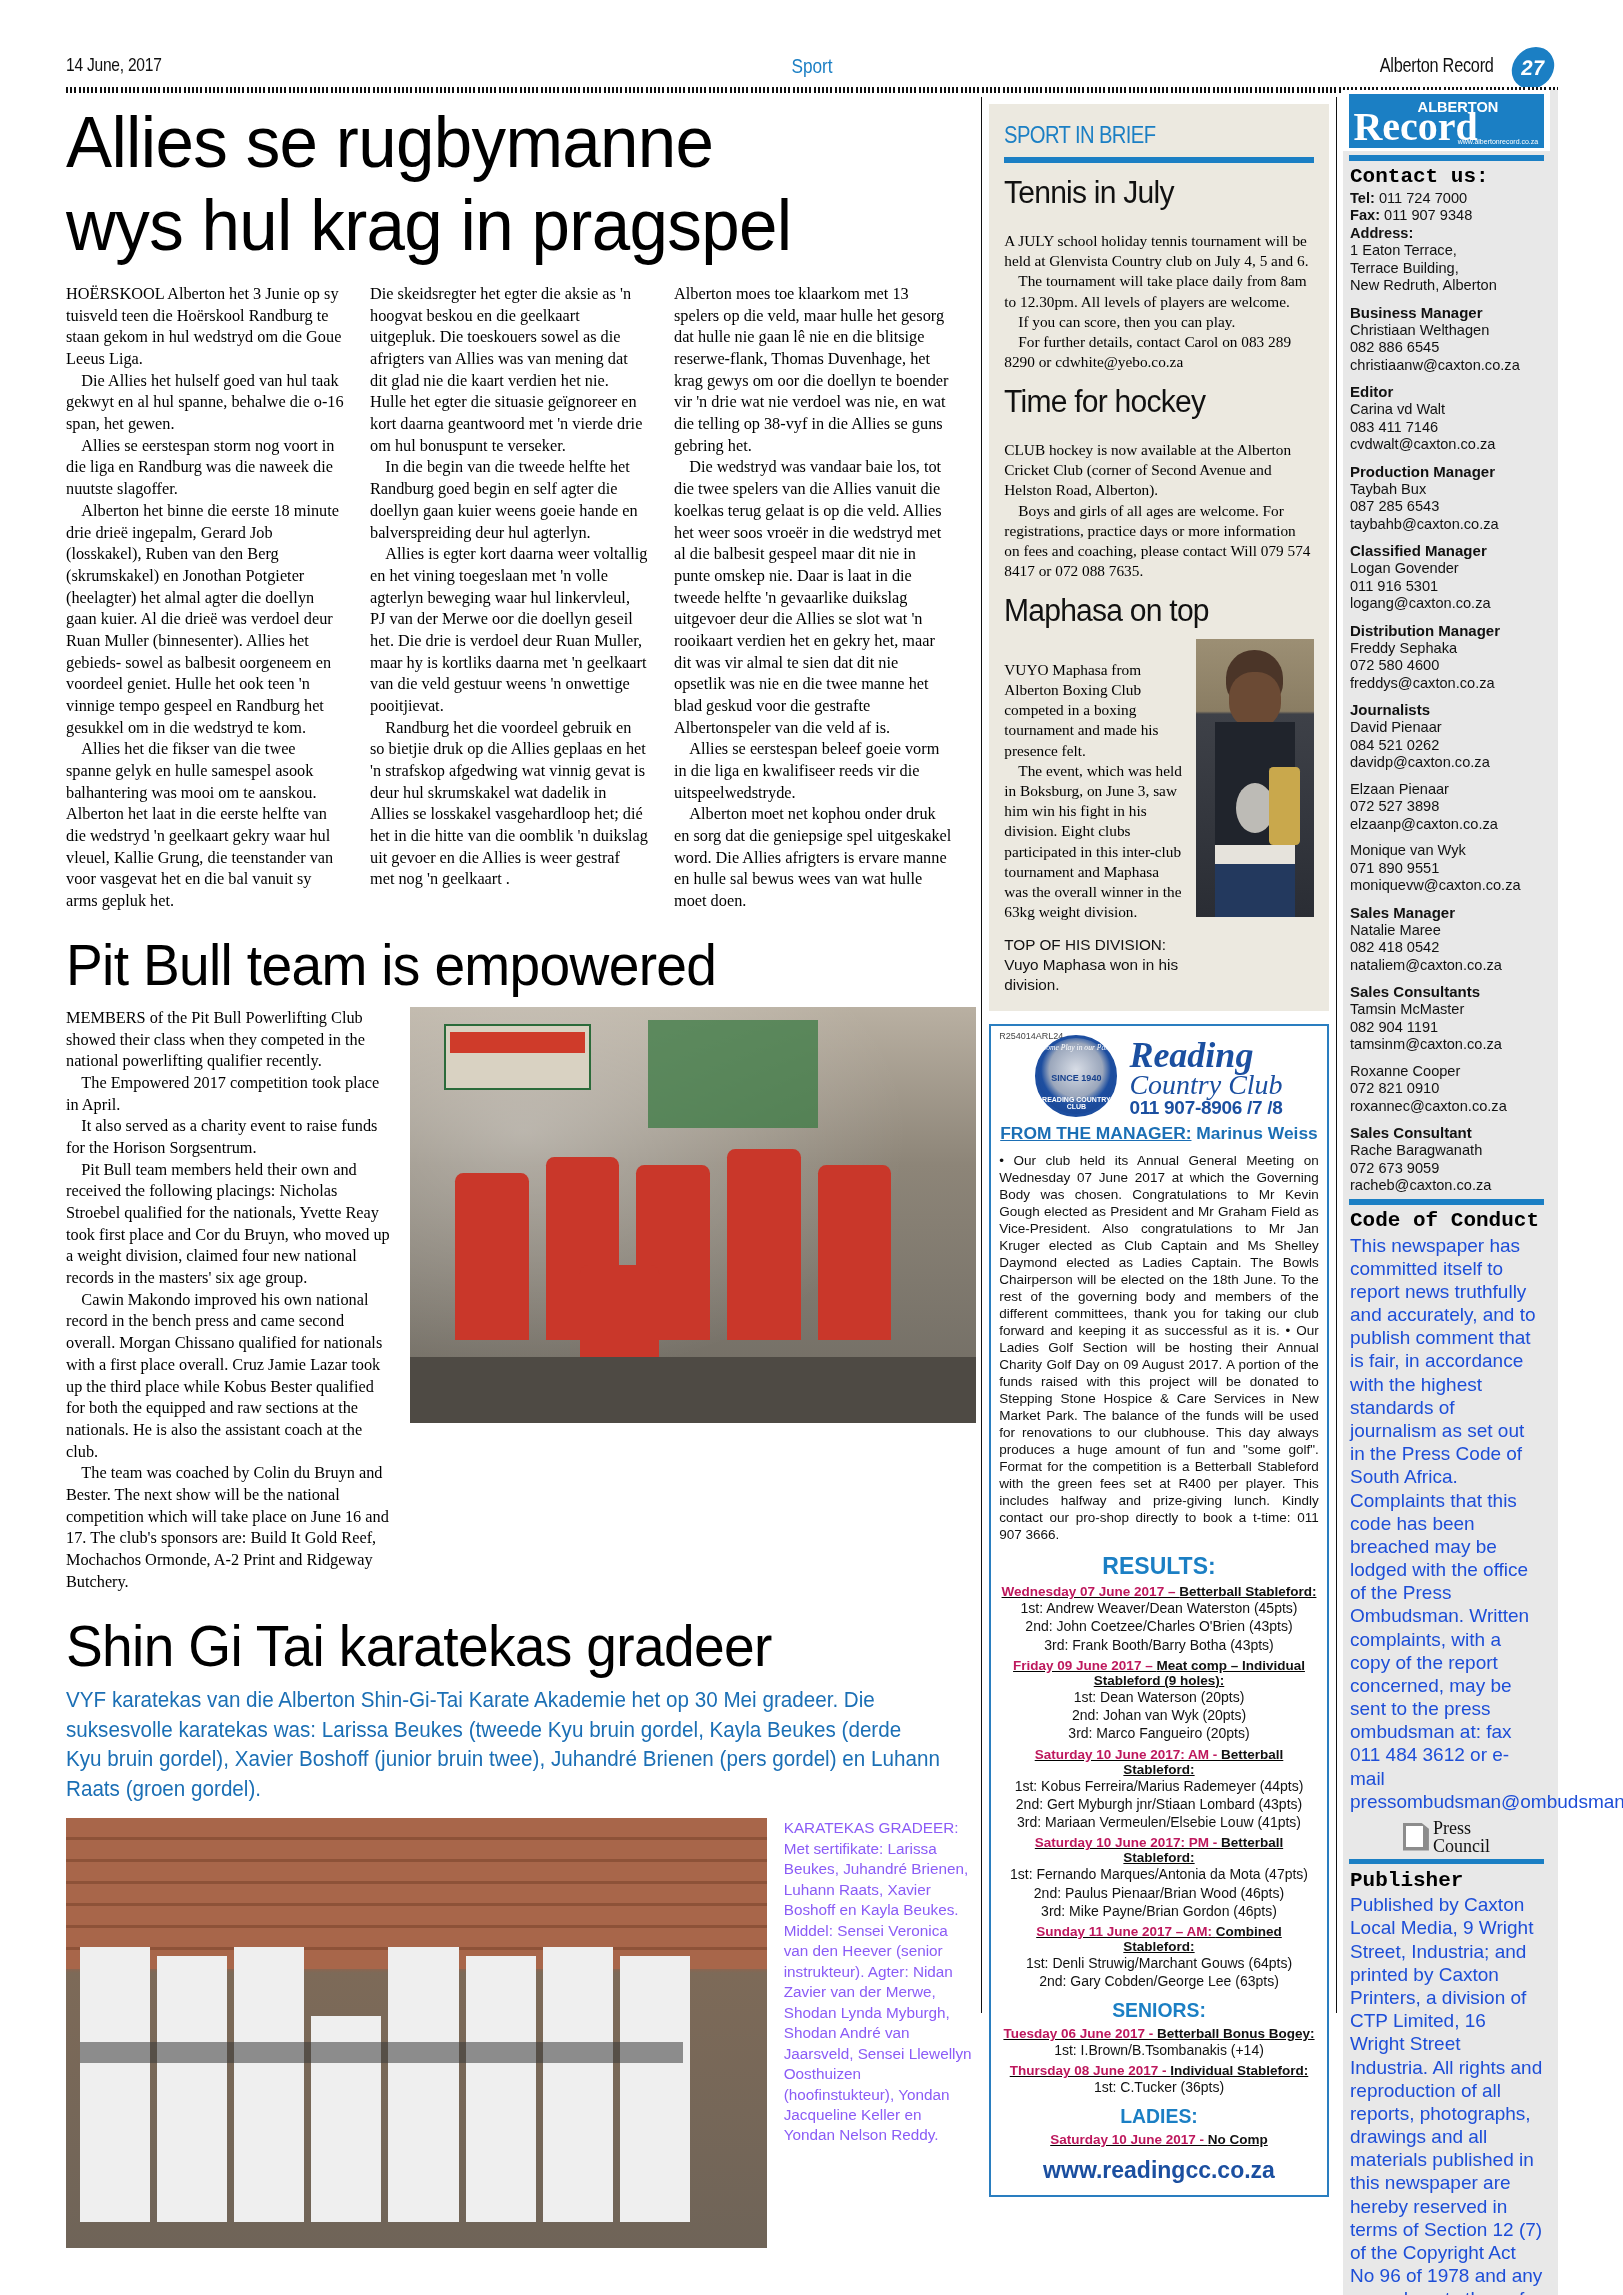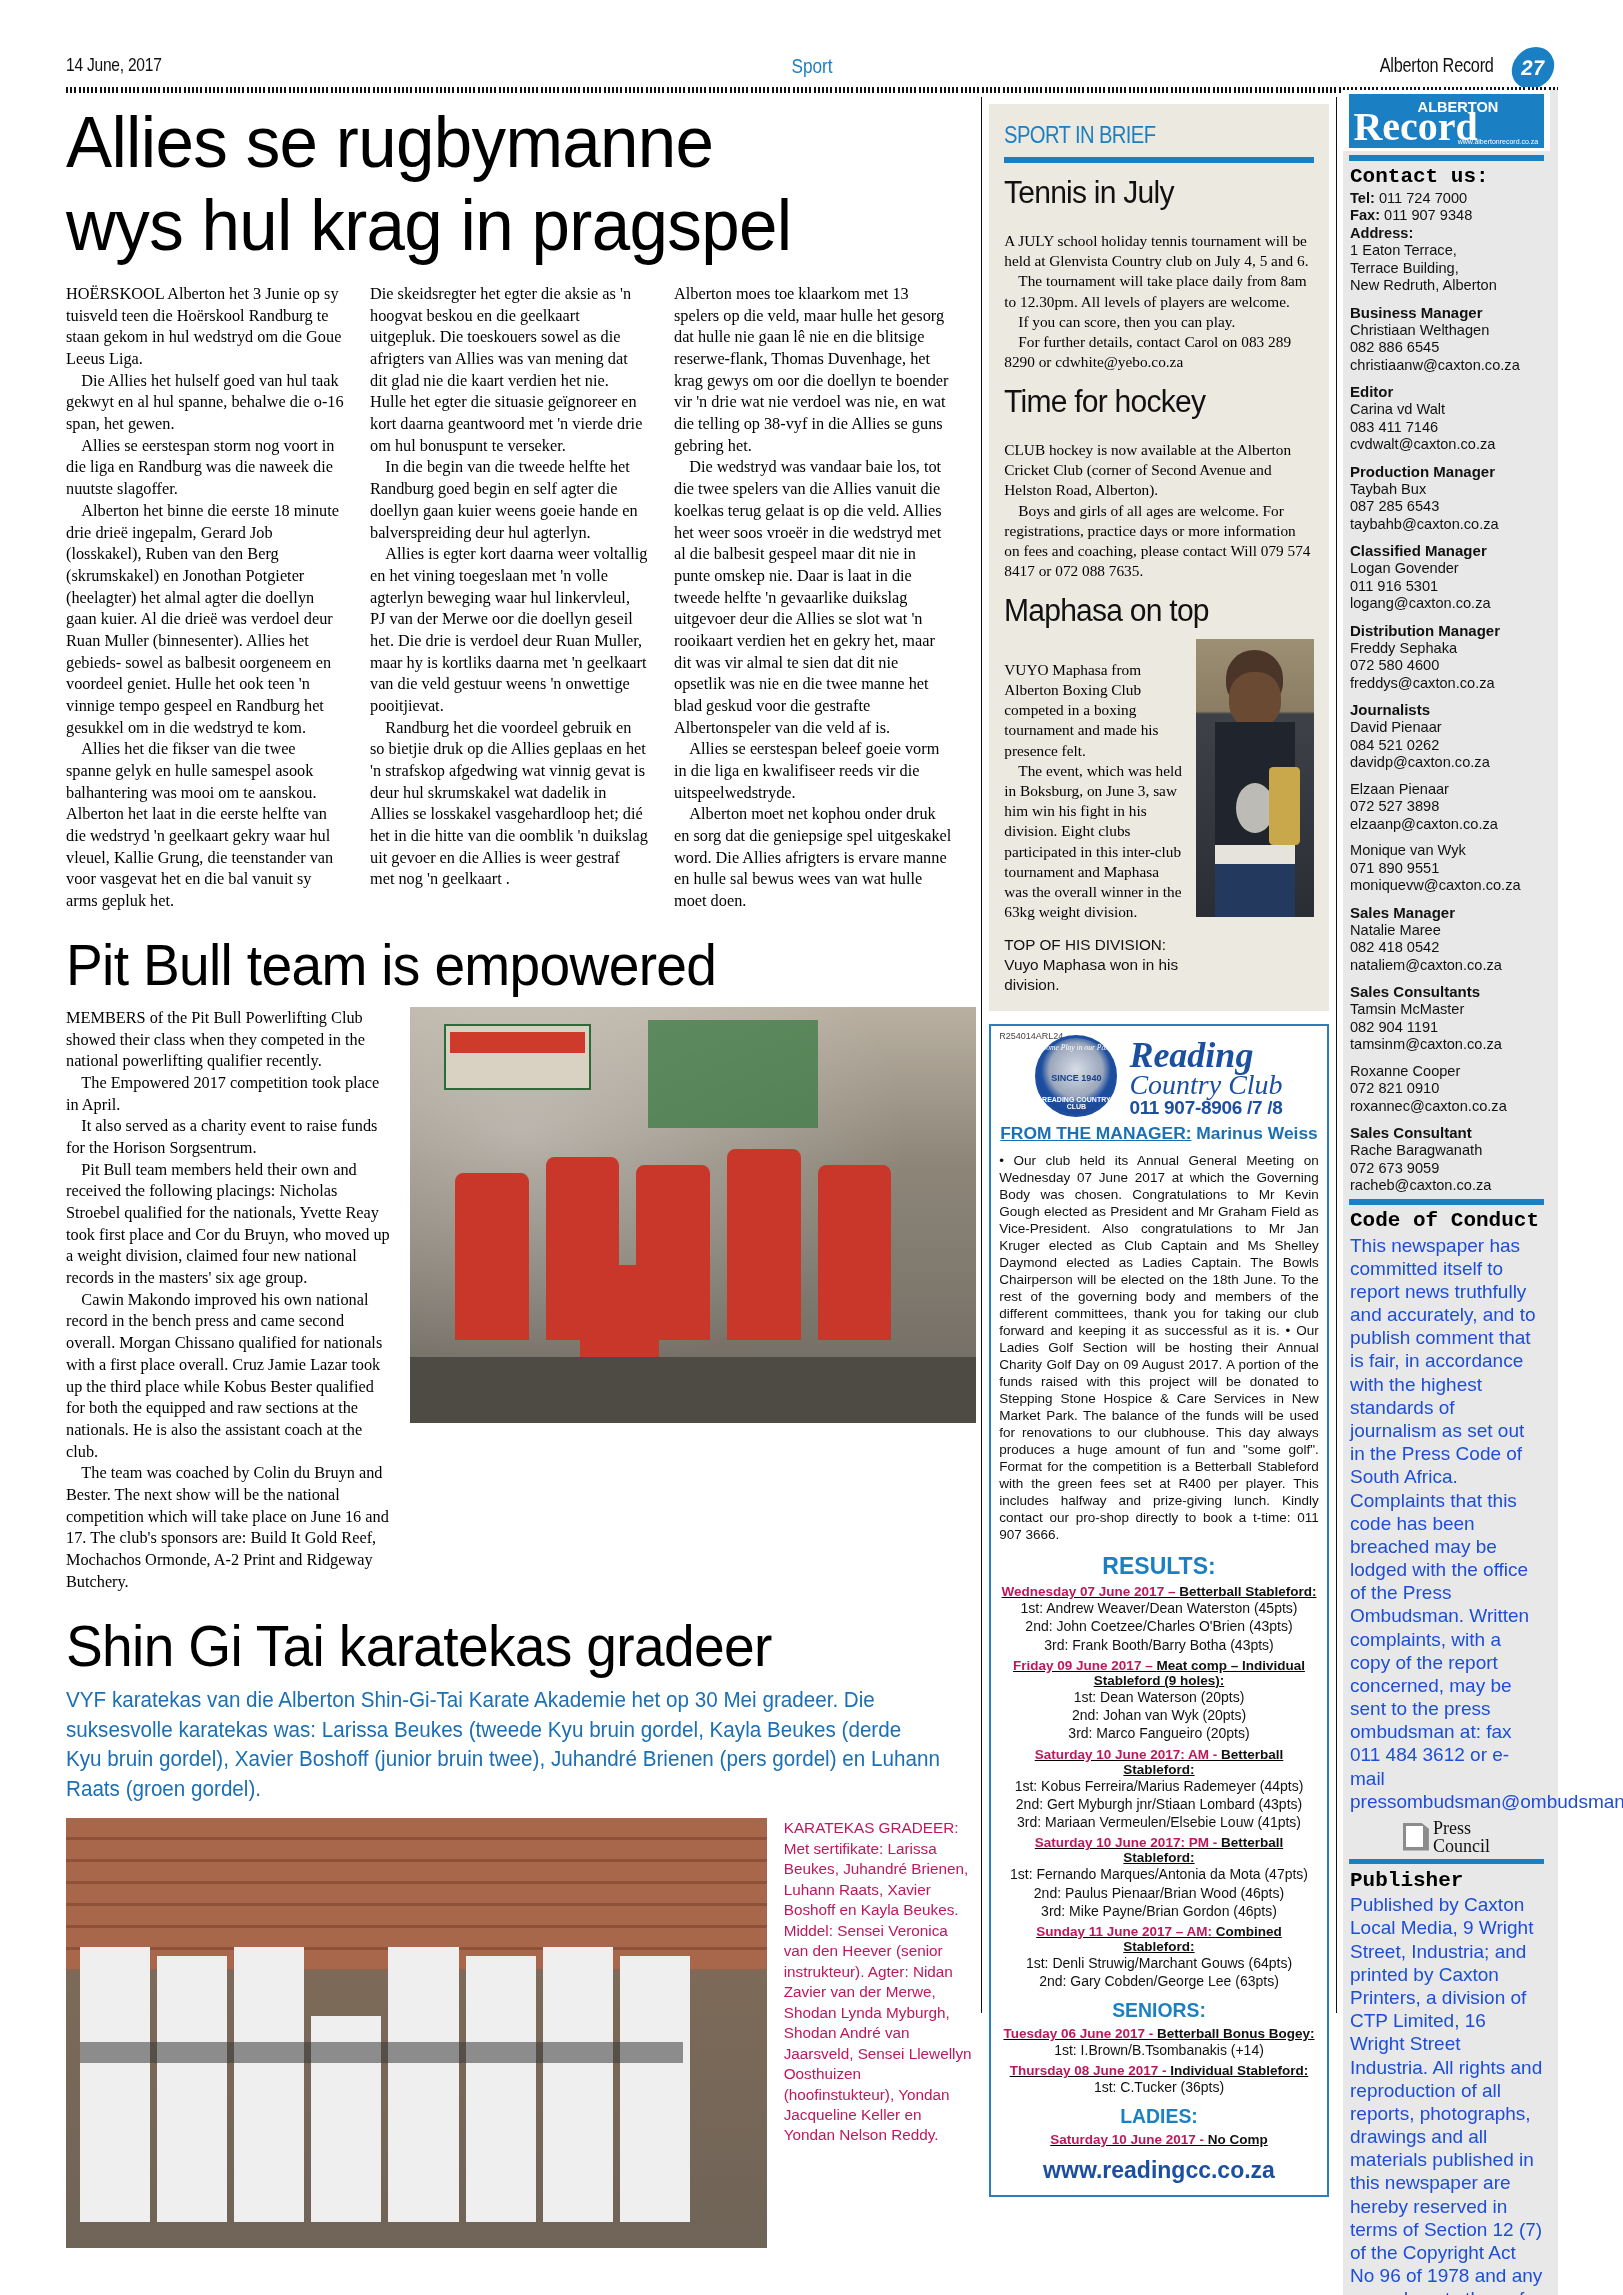--- a/index.html
+++ b/index.html
@@ -114,7 +114,7 @@
   .karate-caption {
     width: 191px;
     font-family: "Liberation Sans", sans-serif;
-    font-size: 15.3px; line-height: 1.34; color: #be185d;
+    font-size: 15.3px; line-height: 1.34; color: #8b5cf6;
   }
 
   

